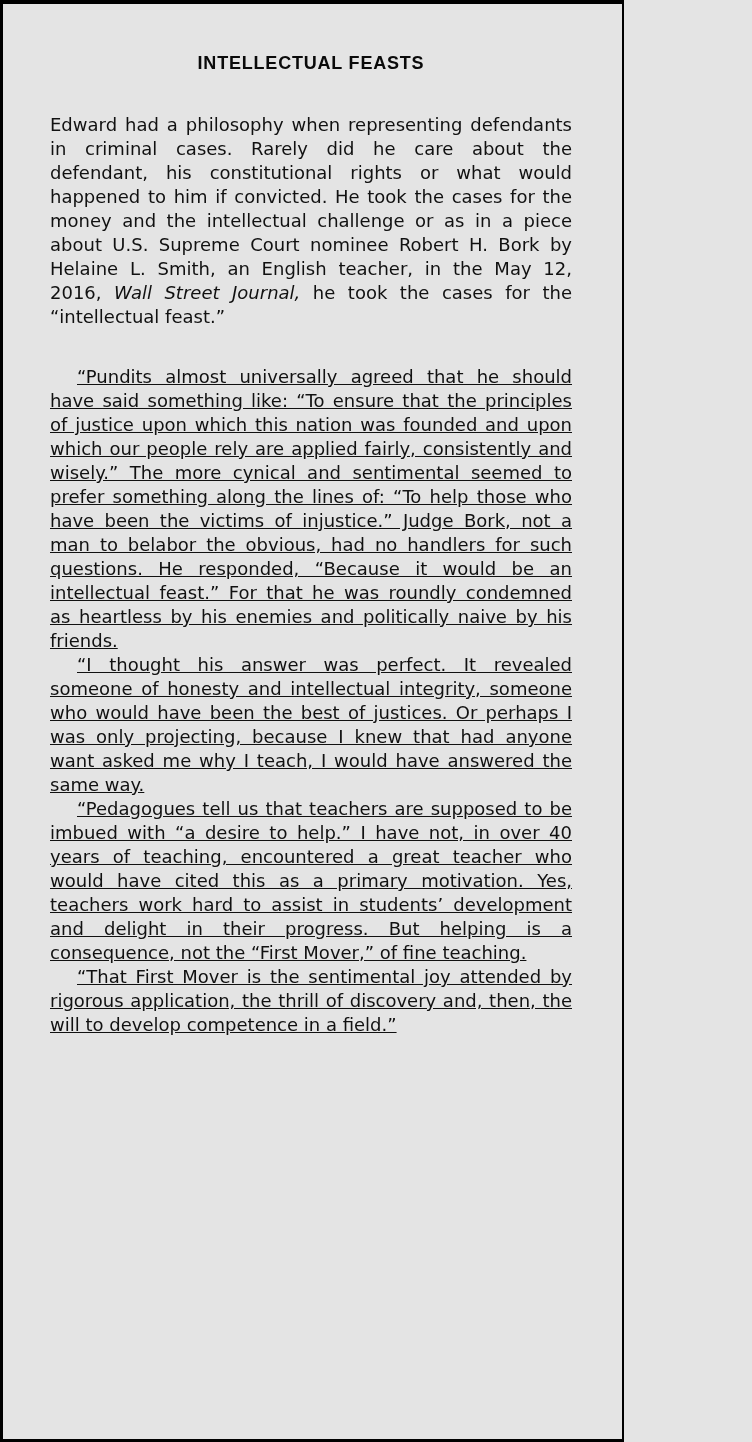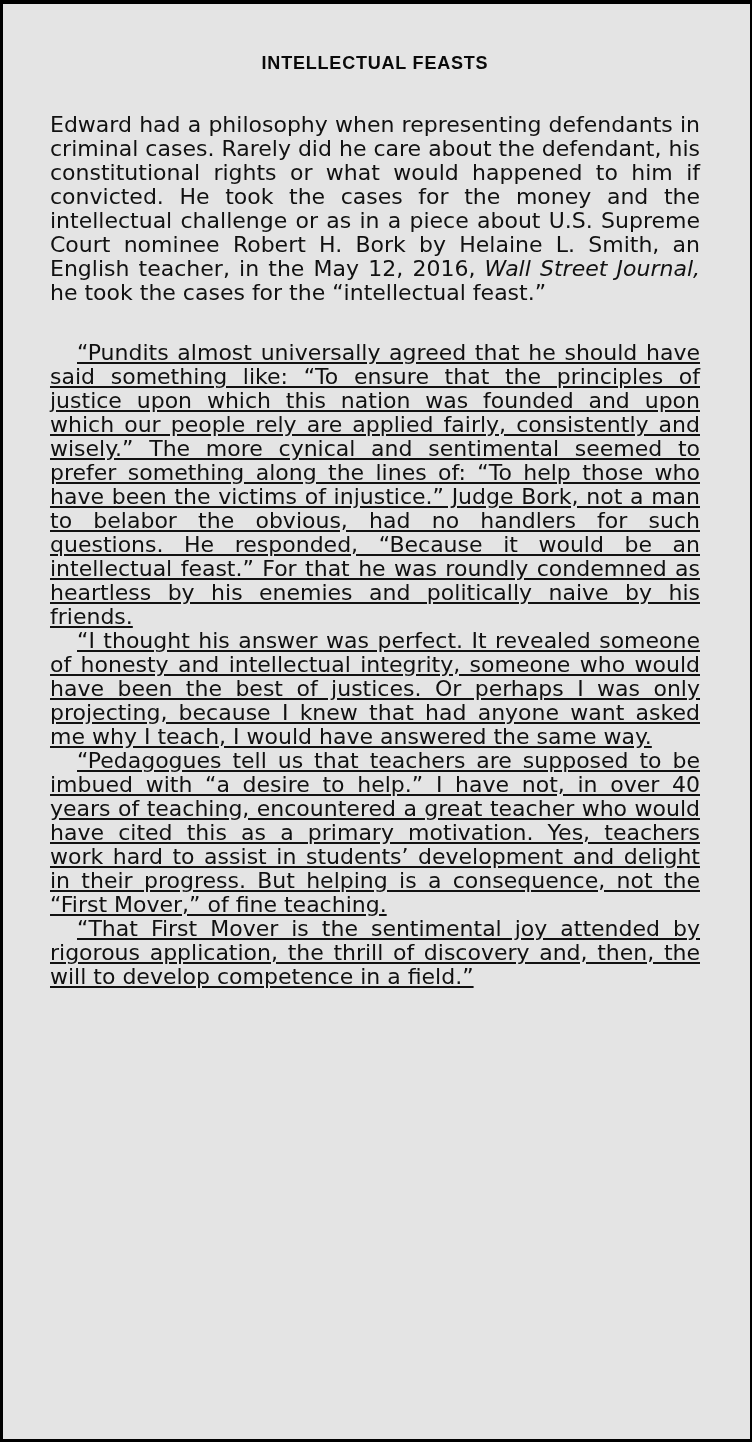--- a/index.html
+++ b/index.html
@@ -9,7 +9,7 @@
   }
   .page {
     box-sizing: border-box;
-    width: 752px;
+    width: 624px;
     height: 1442px;
     background: #e4e4e4;
     border: solid #000;

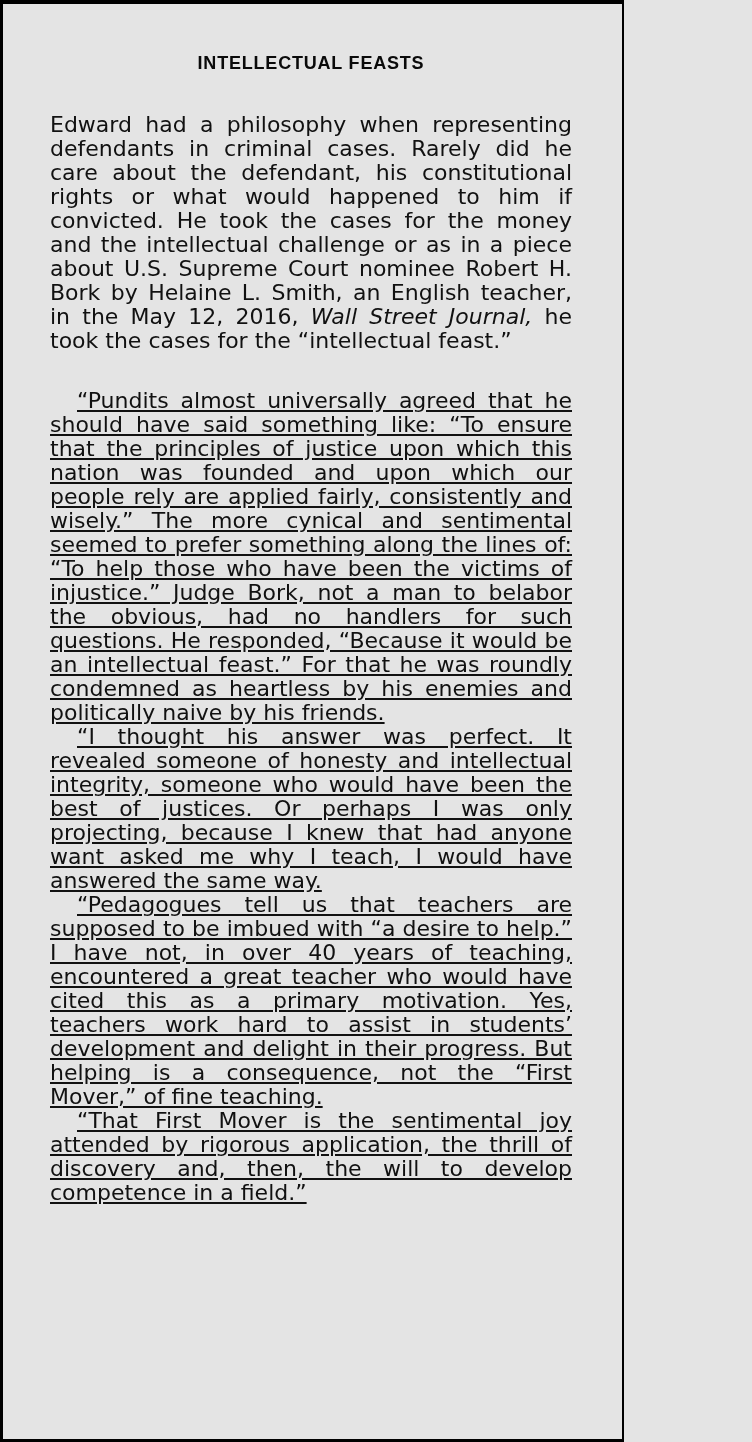--- a/index.html
+++ b/index.html
@@ -29,7 +29,7 @@
   }
   .body-text {
     font-family: "DejaVu Sans", sans-serif;
-    font-size: 22px;
+    font-size: 18px;
     line-height: 24px;
     text-align: justify;
     color: #111;

